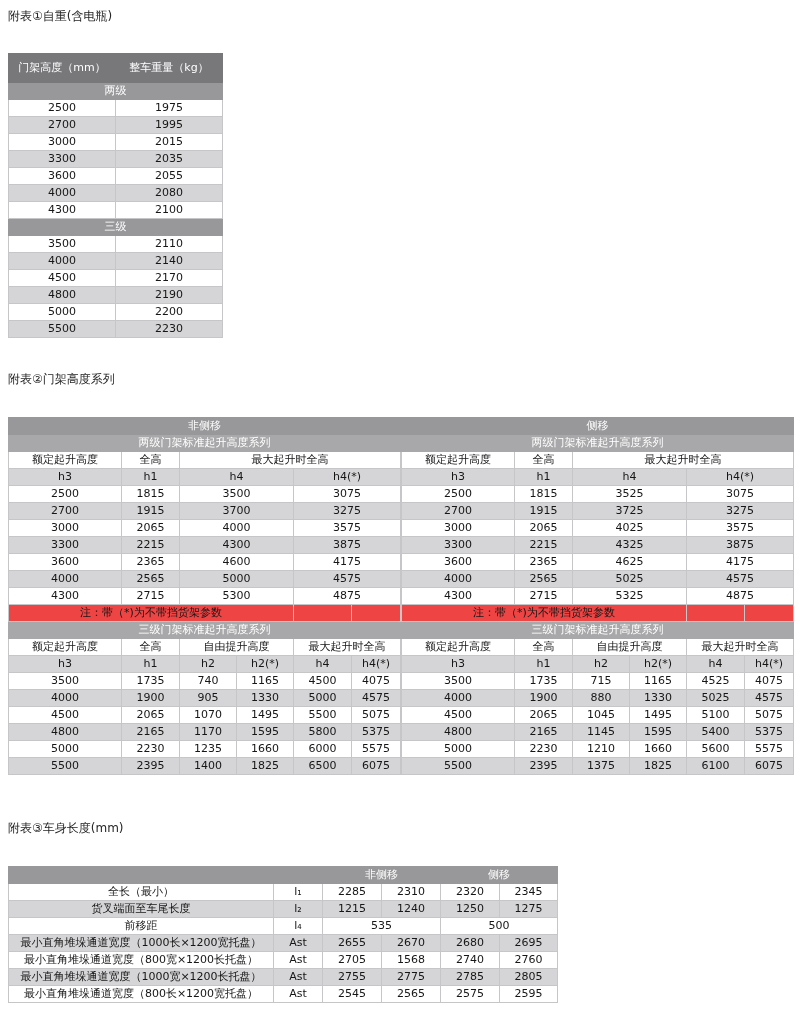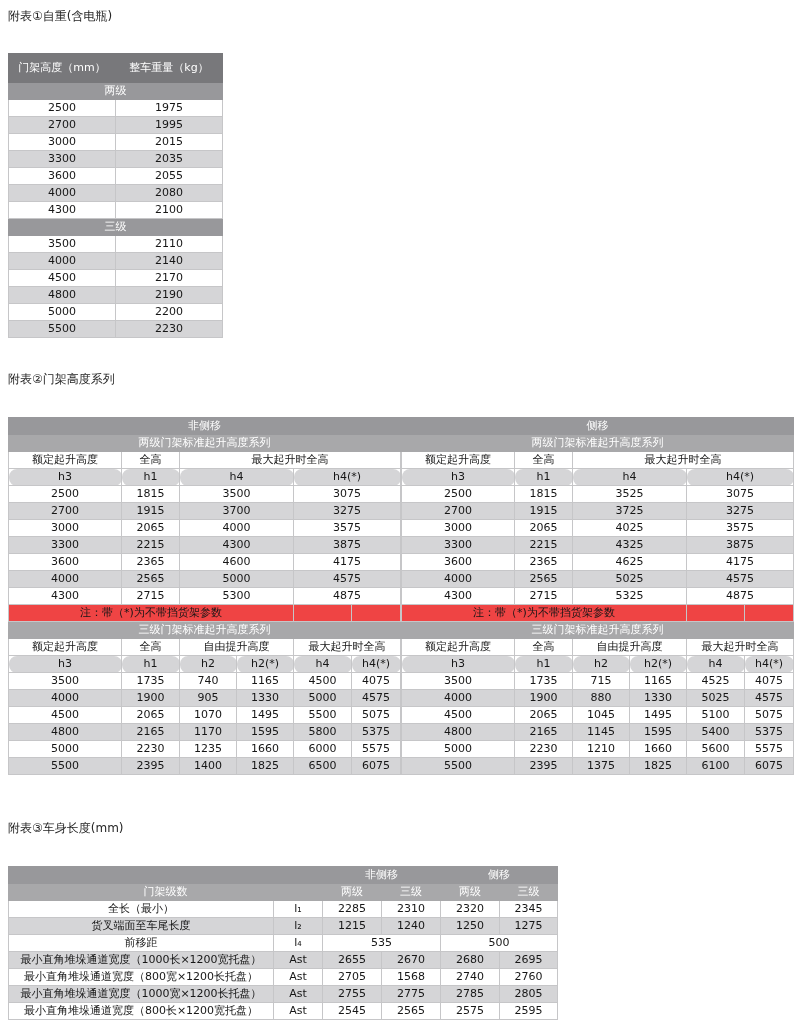--- a/index.html
+++ b/index.html
@@ -26,7 +26,7 @@
   tr.band-a td { background: #98989b; border-color: #98989b; color: #fff; }
   tr.band-b td { background: #a8a8aa; border-color: #a8a8aa; color: #fff; margin-top: 36px; }
   tr.row-alt td { background: #d5d5d7; }
-  tr.shdr td { background: #d5d5d7; border-radius: 8px; }
+  tr.shdr td { background: #d5d5d7; }
   tr.note-row td { background: #ef4444; }
 
   .t1 { position: absolute; left: 8px; top: 53px; width: 214px; }

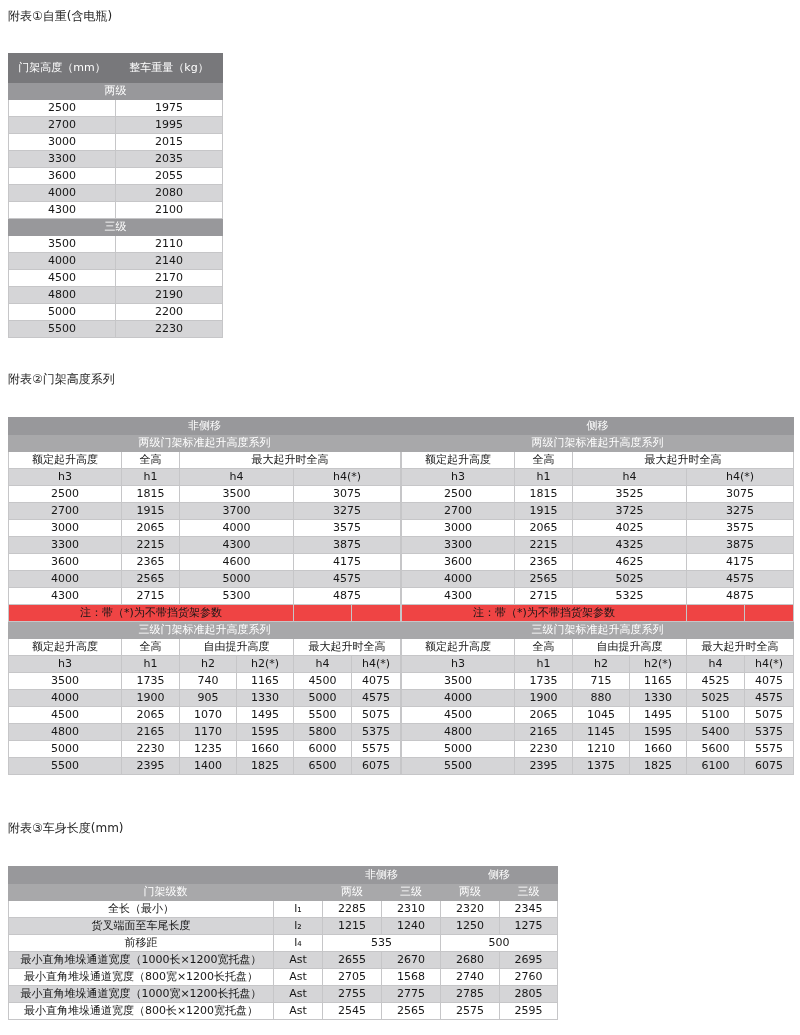--- a/index.html
+++ b/index.html
@@ -418,13 +418,6 @@
         <td colspan="2">非侧移</td>
         <td colspan="2">侧移</td>
       </tr>
-      <tr class="band-b">
-        <td colspan="2">门架级数</td>
-        <td>两级</td>
-        <td>三级</td>
-        <td>两级</td>
-        <td>三级</td>
-      </tr>
     </tbody>
     <tbody>
         <tr>

